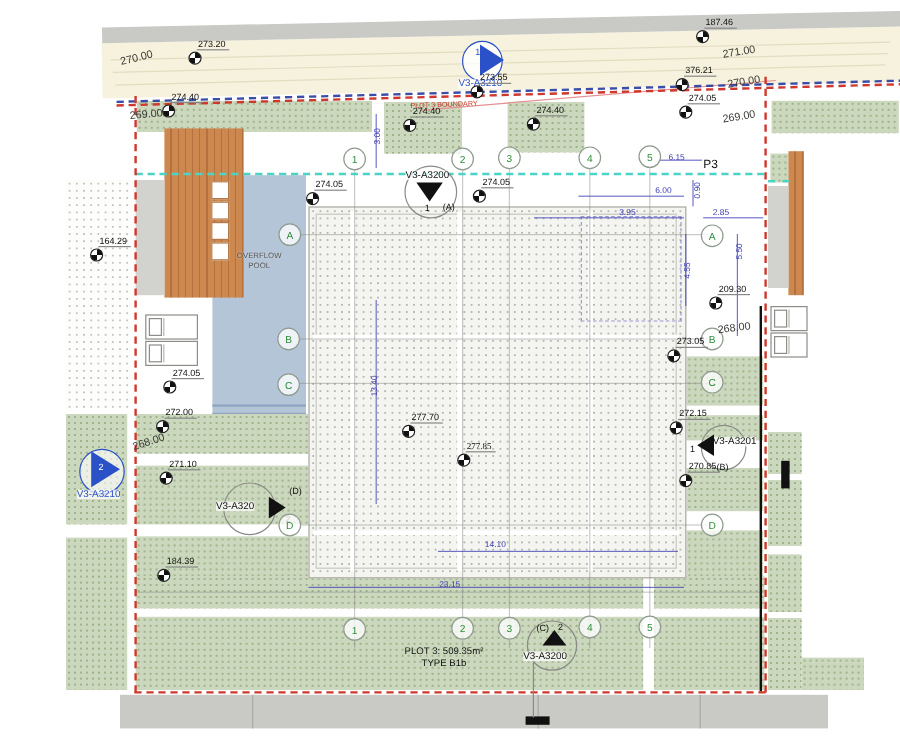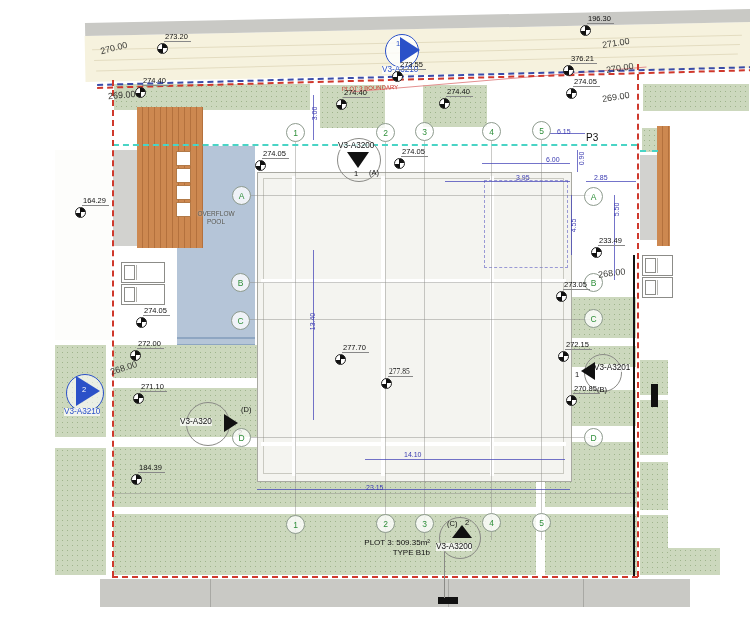--- a/index.html
+++ b/index.html
@@ -259,7 +259,7 @@
     </div>
     <div class="abs " style="left: 580px; top: 25px;">
       <div class="spot-sym"></div>
-      <div class="spot-lbl">196.30</div>
+      <div class="spot-lbl">187.46</div>
     </div>
     <div class="abs " style="left: 563px; top: 65px;">
       <div class="spot-sym"></div>

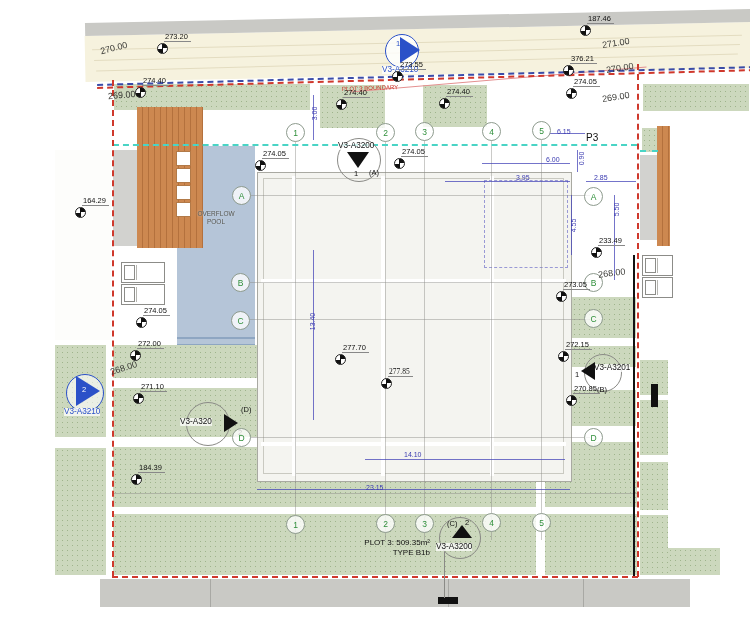--- a/index.html
+++ b/index.html
@@ -303,7 +303,7 @@
     </div>
     <div class="abs " style="left: 591px; top: 247px;">
       <div class="spot-sym"></div>
-      <div class="spot-lbl">233.49</div>
+      <div class="spot-lbl">209.30</div>
     </div>
     <div class="abs " style="left: 556px; top: 291px;">
       <div class="spot-sym"></div>

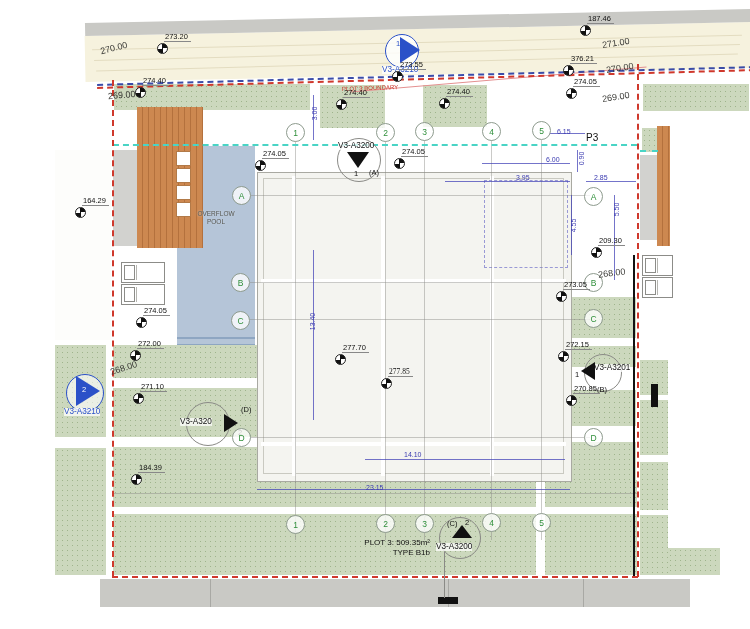--- a/index.html
+++ b/index.html
@@ -65,7 +65,7 @@
   .dsq{background:#fff;border:1px solid #b27a48}
   .note-red{font-size:6px;color:#cc3b30;white-space:nowrap}
   .lbl-pool{font-size:6.5px;color:#55554f;text-align:center;line-height:1.2;text-shadow:0 0 2px #cfdbe8}
-  .lbl-plot{font-size:8px;color:#111;text-align:right;line-height:1.25;white-space:nowrap}
+  .lbl-plot{font-size:8px;color:#111;text-align:center;line-height:1.25;white-space:nowrap}
   .lbl-p3{font-size:10px;color:#111;white-space:nowrap}
 </style>
 </head>

